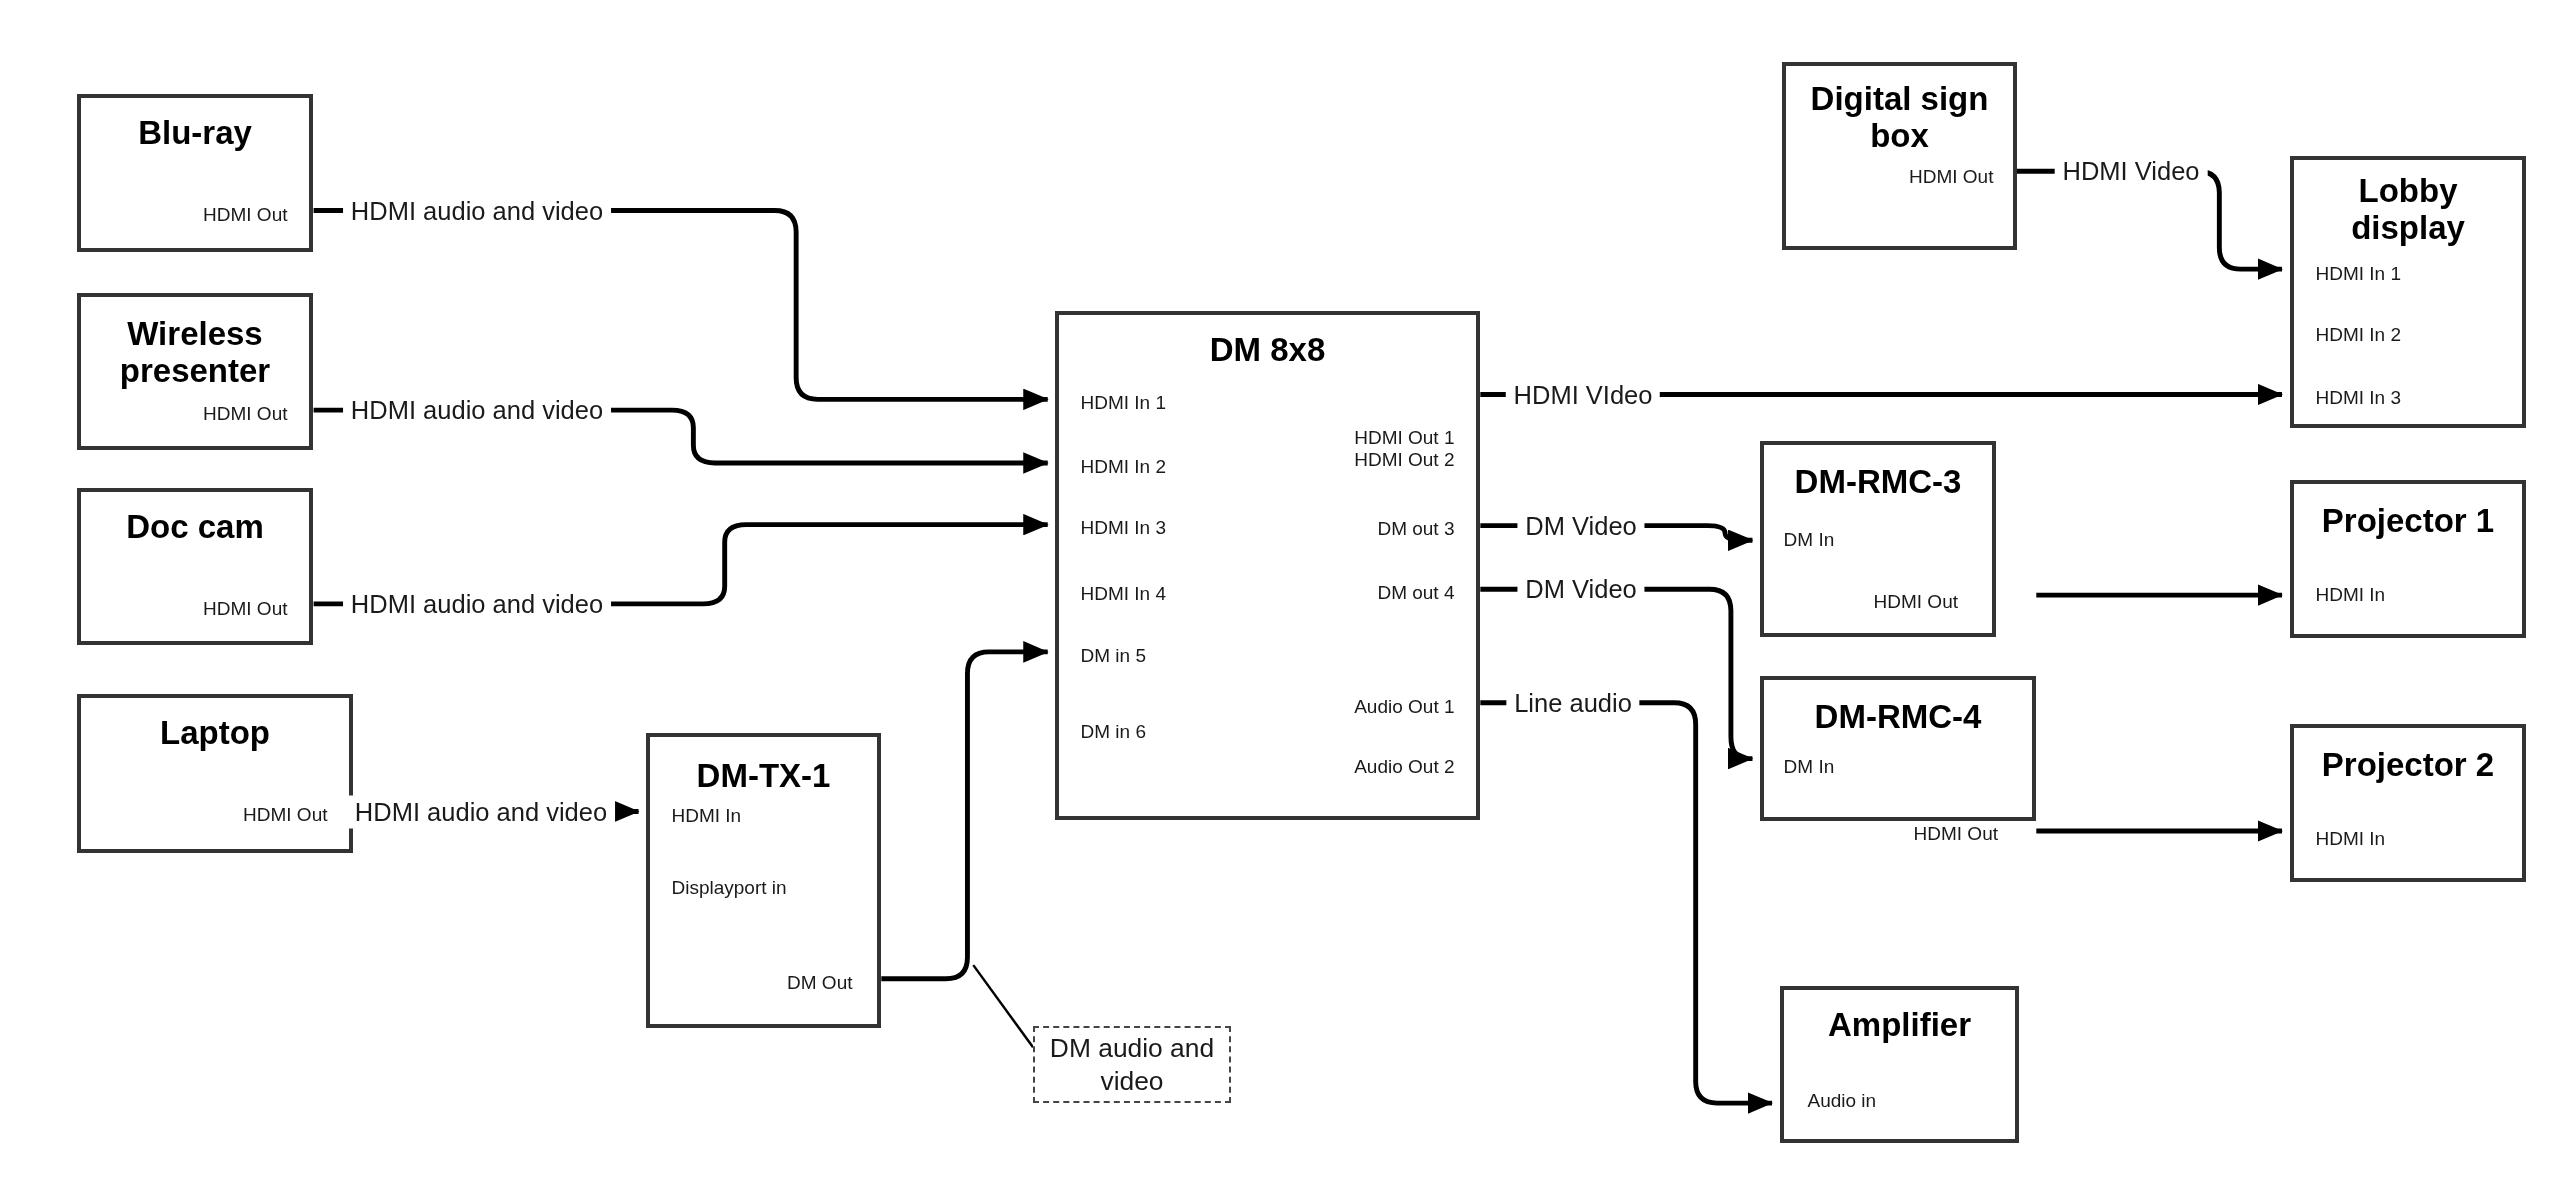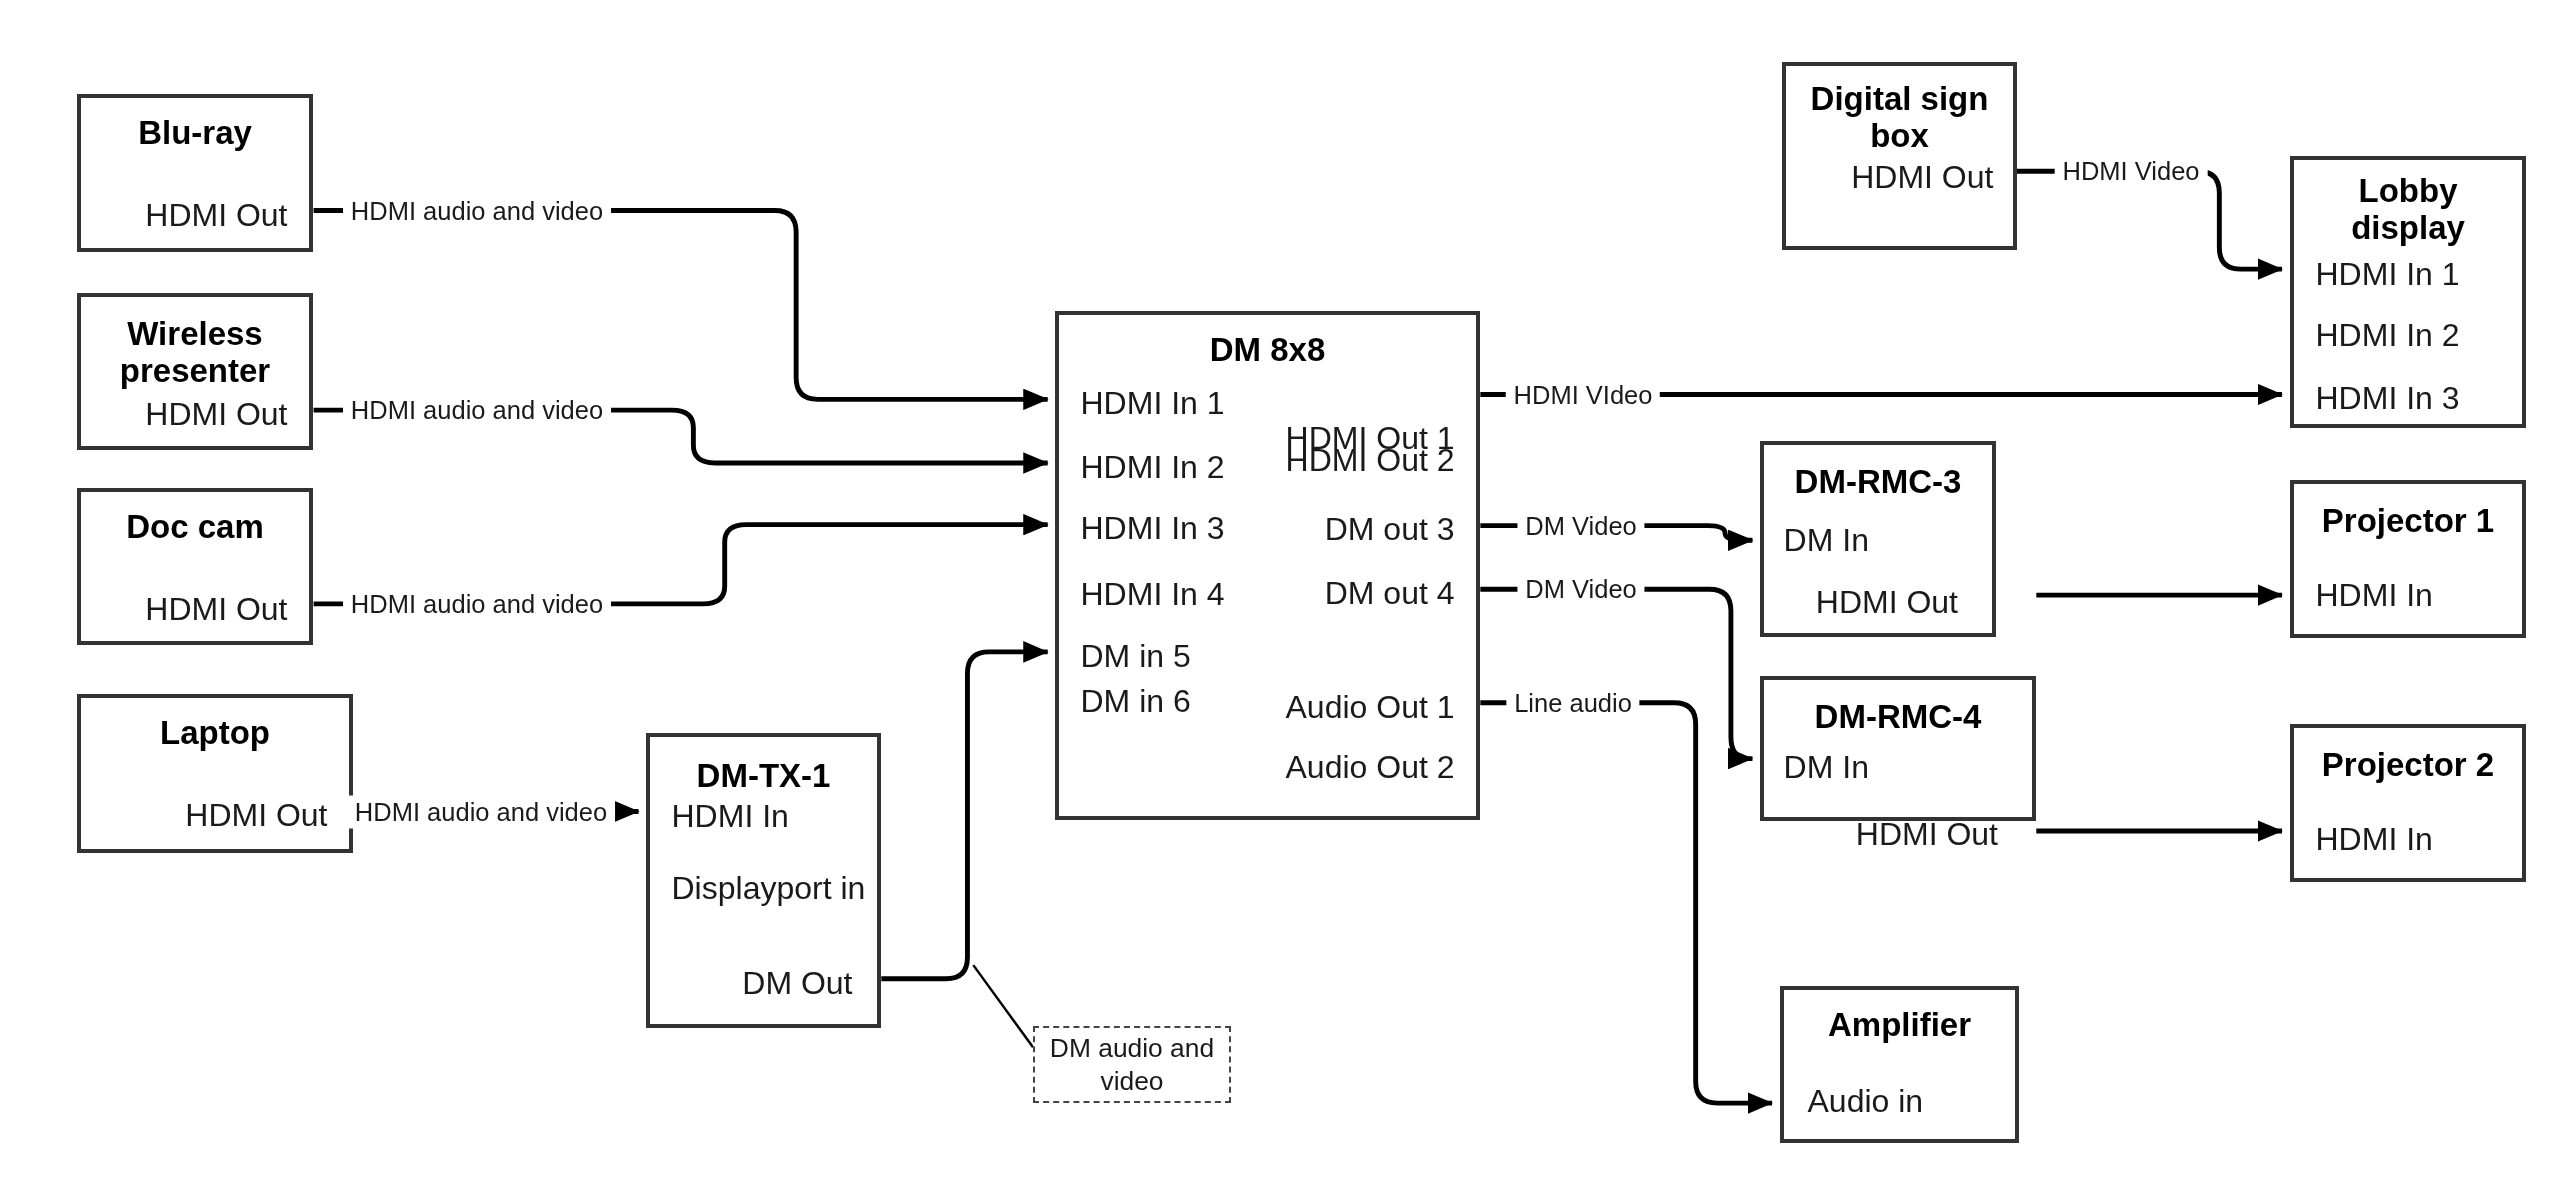--- a/index.html
+++ b/index.html
@@ -11,7 +11,7 @@
   .node{position:absolute;background:#ffffff;border:4.9px solid #333333;box-sizing:border-box;}
   .node .ttl{width:100%;text-align:center;font-weight:bold;font-size:33px;line-height:37px;
              padding-top:15.7px;color:#000000;}
-  .node .port{position:absolute;font-size:32px;line-height:28px;white-space:nowrap;
+  .node .port{position:absolute;font-size:19px;line-height:28px;white-space:nowrap;
               transform:translateY(-50%);color:#1a1a1a;}
   .port.l{left:21.5px;}
   .port.r{right:21.5px;text-align:right;}

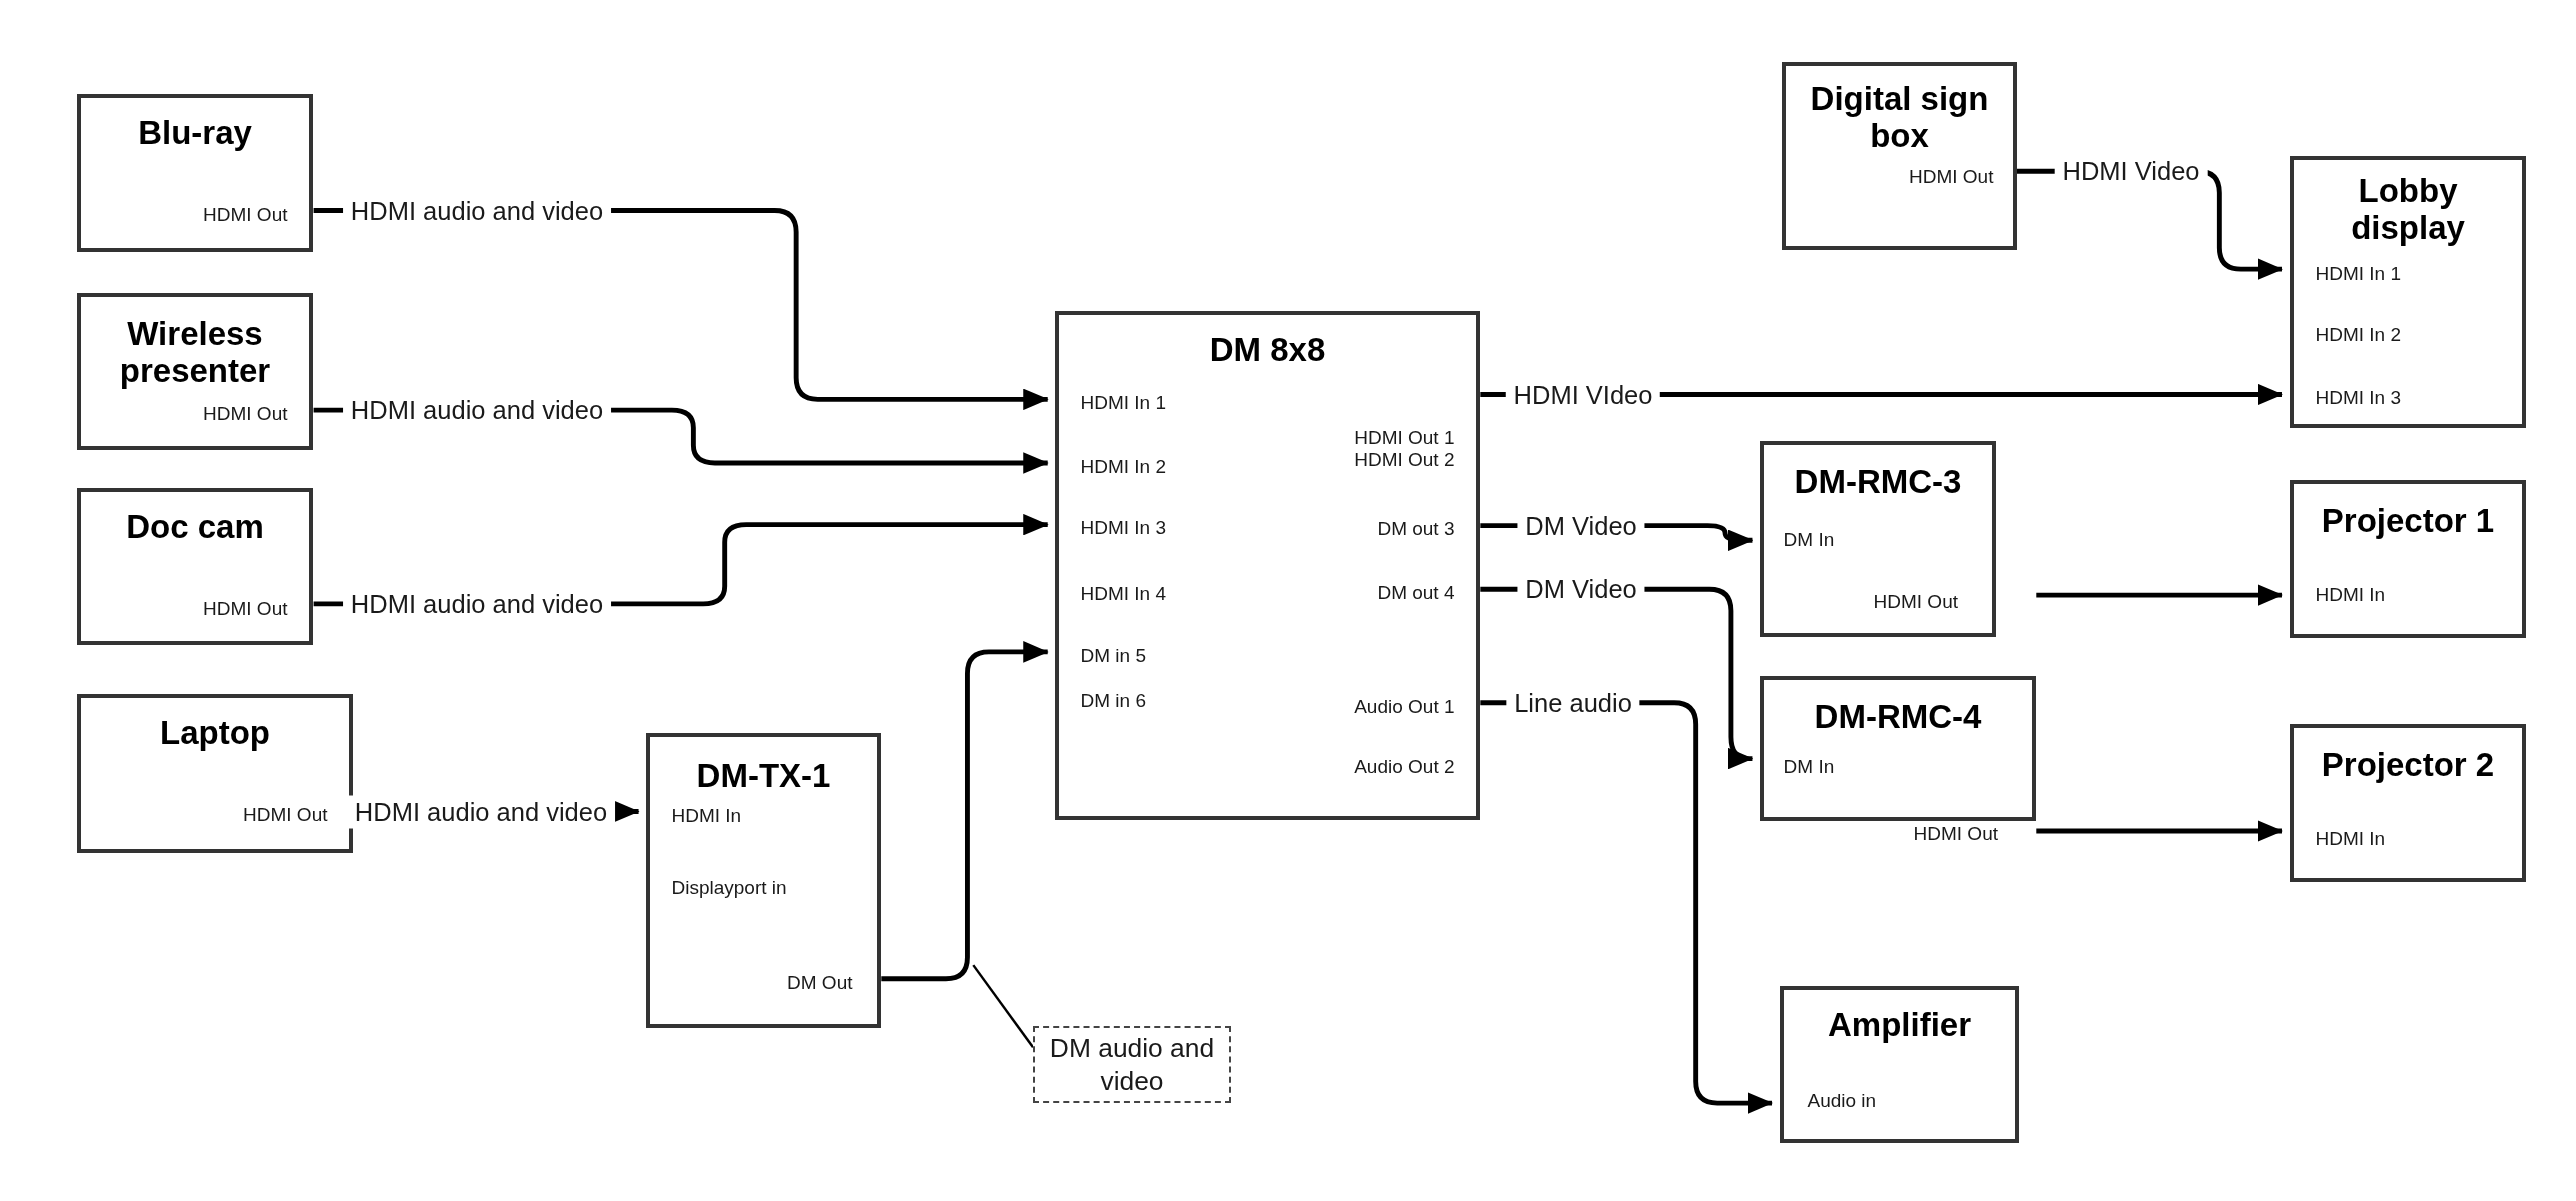--- a/index.html
+++ b/index.html
@@ -87,7 +87,7 @@
     <div class="port l" style="top:213px;">HDMI In 3</div>
     <div class="port l" style="top:279px;">HDMI In 4</div>
     <div class="port l" style="top:341px;">DM in 5</div>
-    <div class="port l" style="top:386px;">DM in 6</div>
+    <div class="port l" style="top:417px;">DM in 6</div>
     <div class="port r" style="top:90px;margin-top:33px;">HDMI Out 1</div>
     <div class="port r" style="top:145px;">HDMI Out 2</div>
     <div class="port r" style="top:214px;">DM out 3</div>

